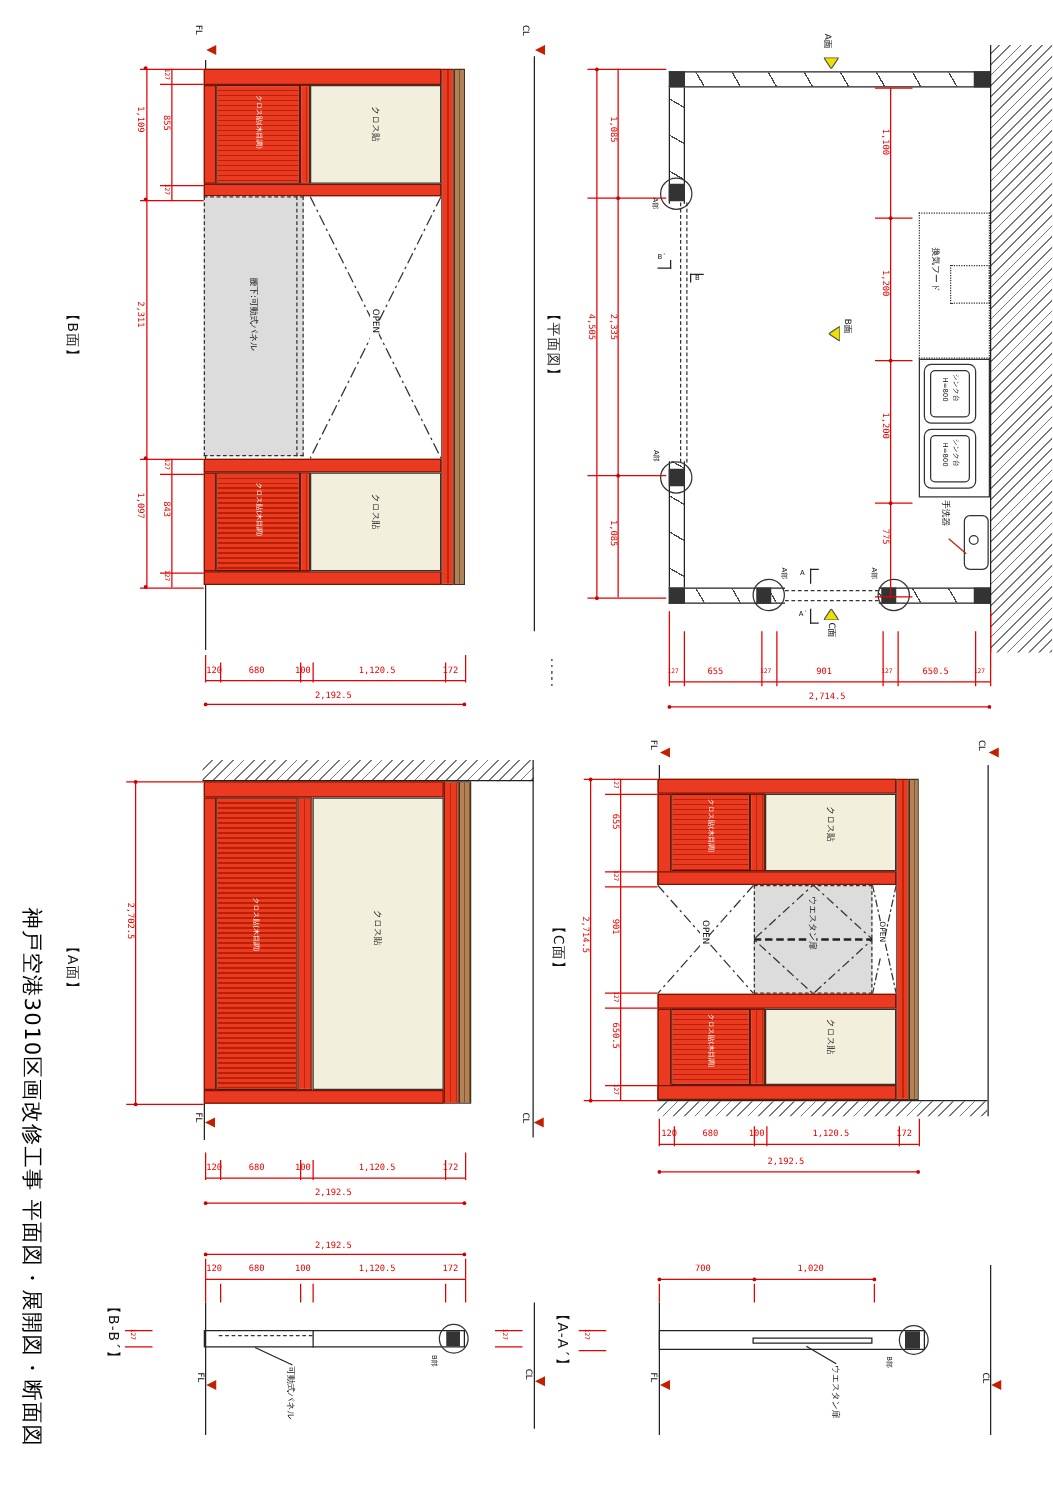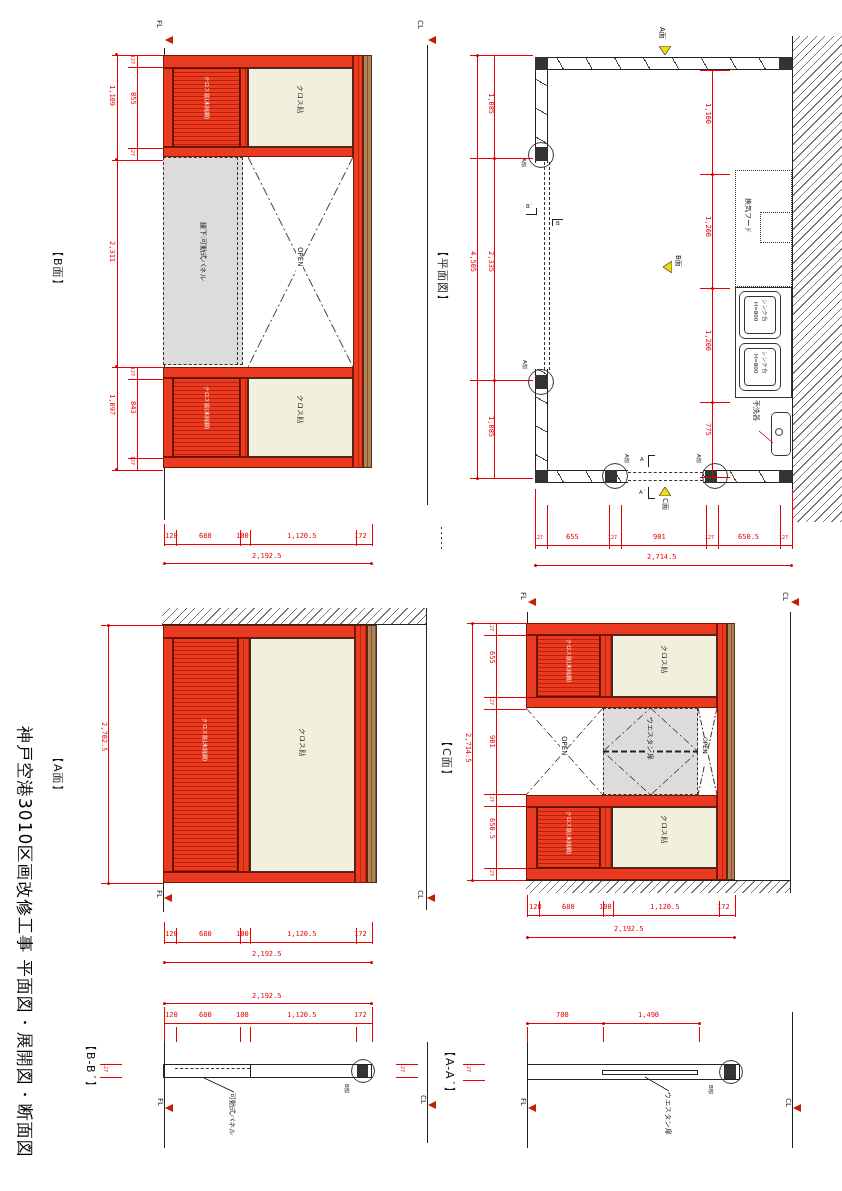--- a/index.html
+++ b/index.html
@@ -456,7 +456,7 @@
     <div class="abs dot" style="left:602px;top:1022px;"></div>
     <div class="abs dot" style="left:698px;top:1022px;"></div>
     <div class="abs dimt" style="left:556px;top:1012px;">700</div>
-    <div class="abs dimt" style="left:638px;top:1012px;">1,490</div>
+    <div class="abs dimt" style="left:638px;top:1012px;">1,020</div>
     <div class="abs rvl" style="left:527px;top:1027px;height:15px;"></div>
     <div class="abs rvl" style="left:603px;top:1027px;height:15px;"></div>
     <div class="abs rvl" style="left:699px;top:1027px;height:15px;"></div>

